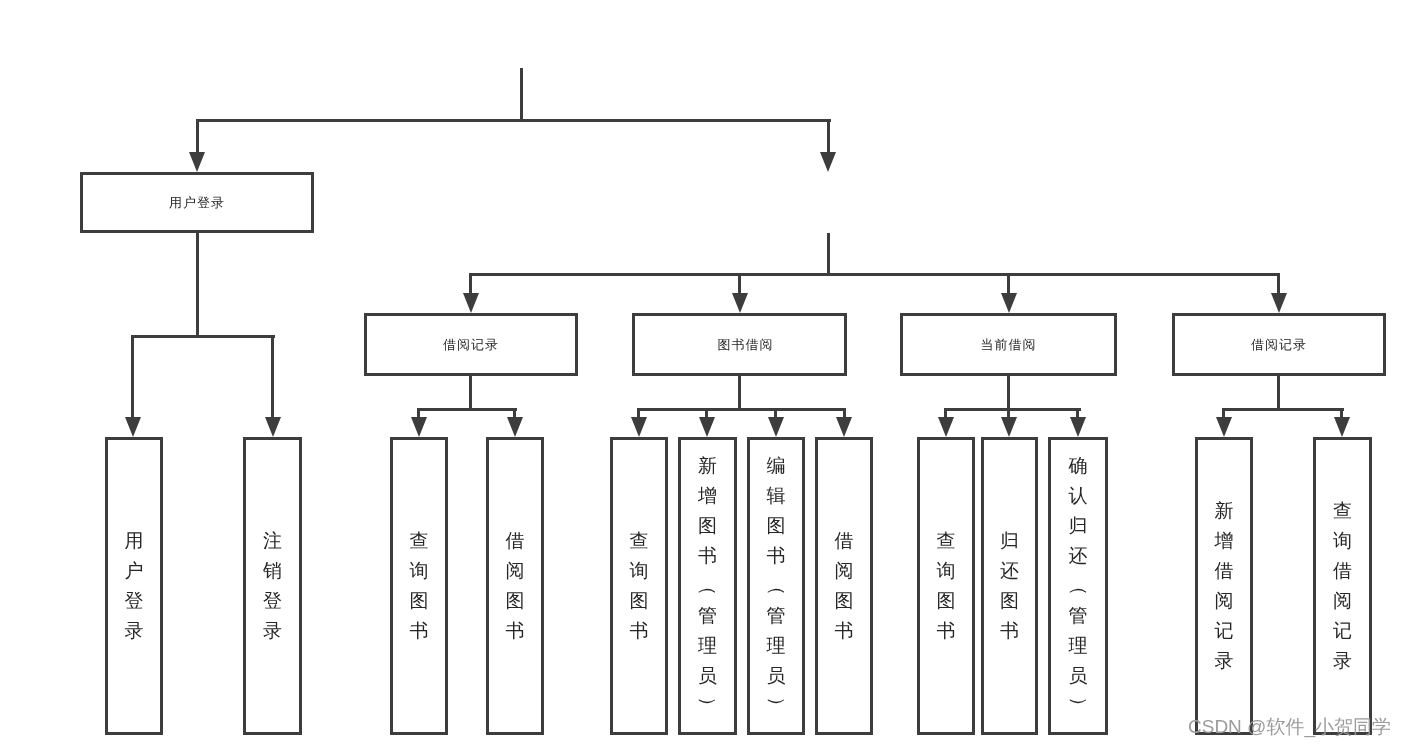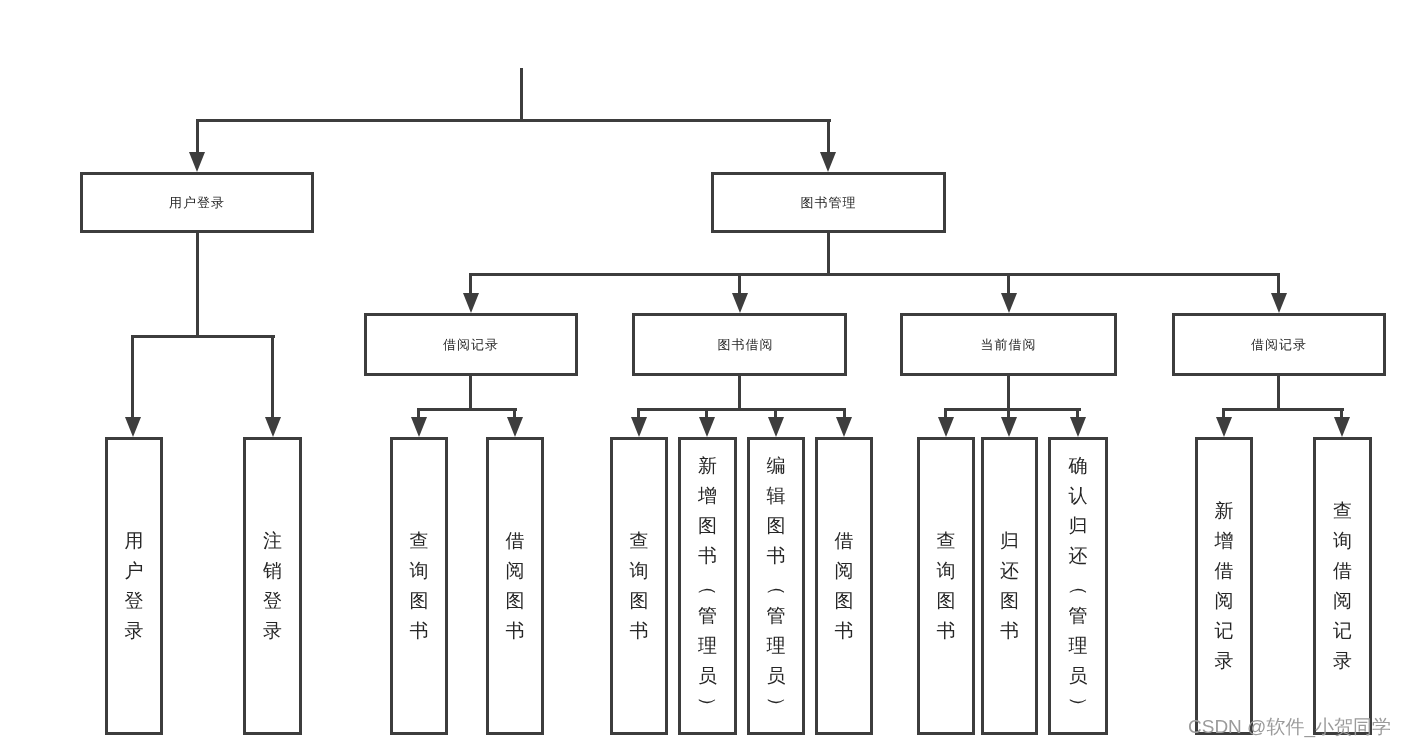--- a/index.html
+++ b/index.html
@@ -43,9 +43,6 @@
     <span class="hlabel">用户登录</span>
   </div>
 
-  <div class="box" style="left:711px;top:172px;width:235px;height:61px;">
-    <span class="hlabel">图书管理</span>
-  </div>
 
   <div class="box" style="left:364px;top:313px;width:214px;height:63px;">
     <span class="hlabel">借阅记录</span>

